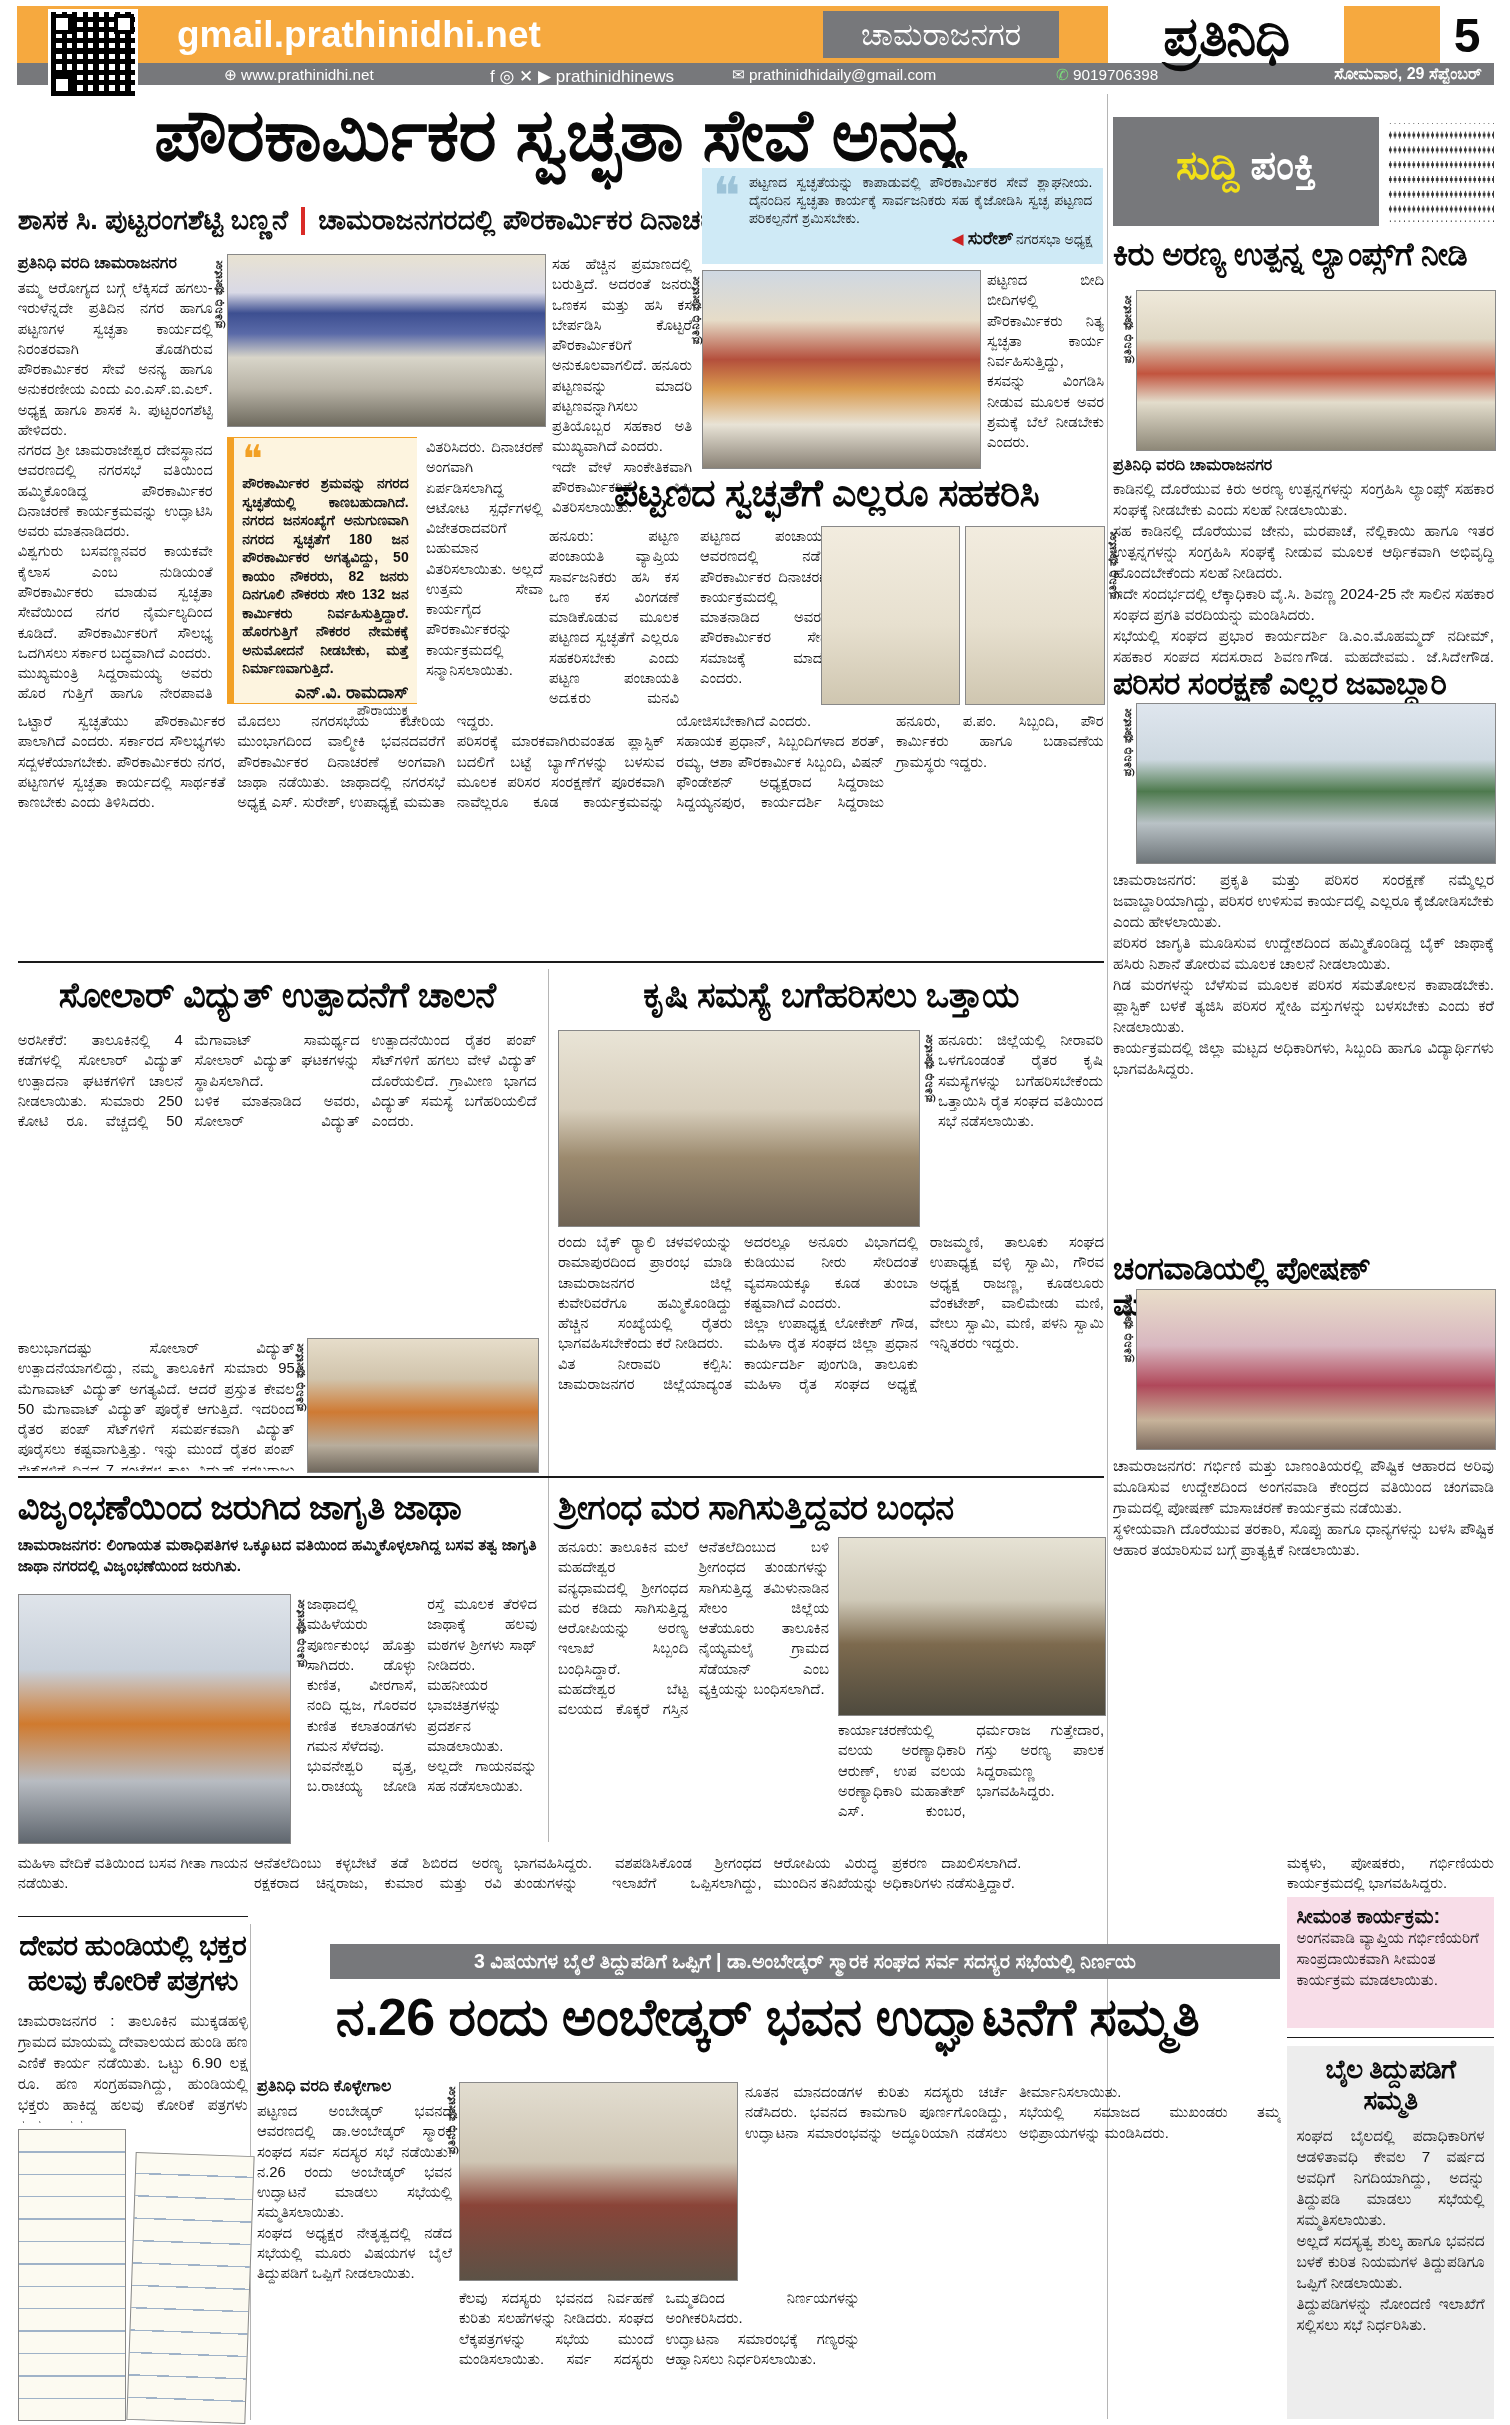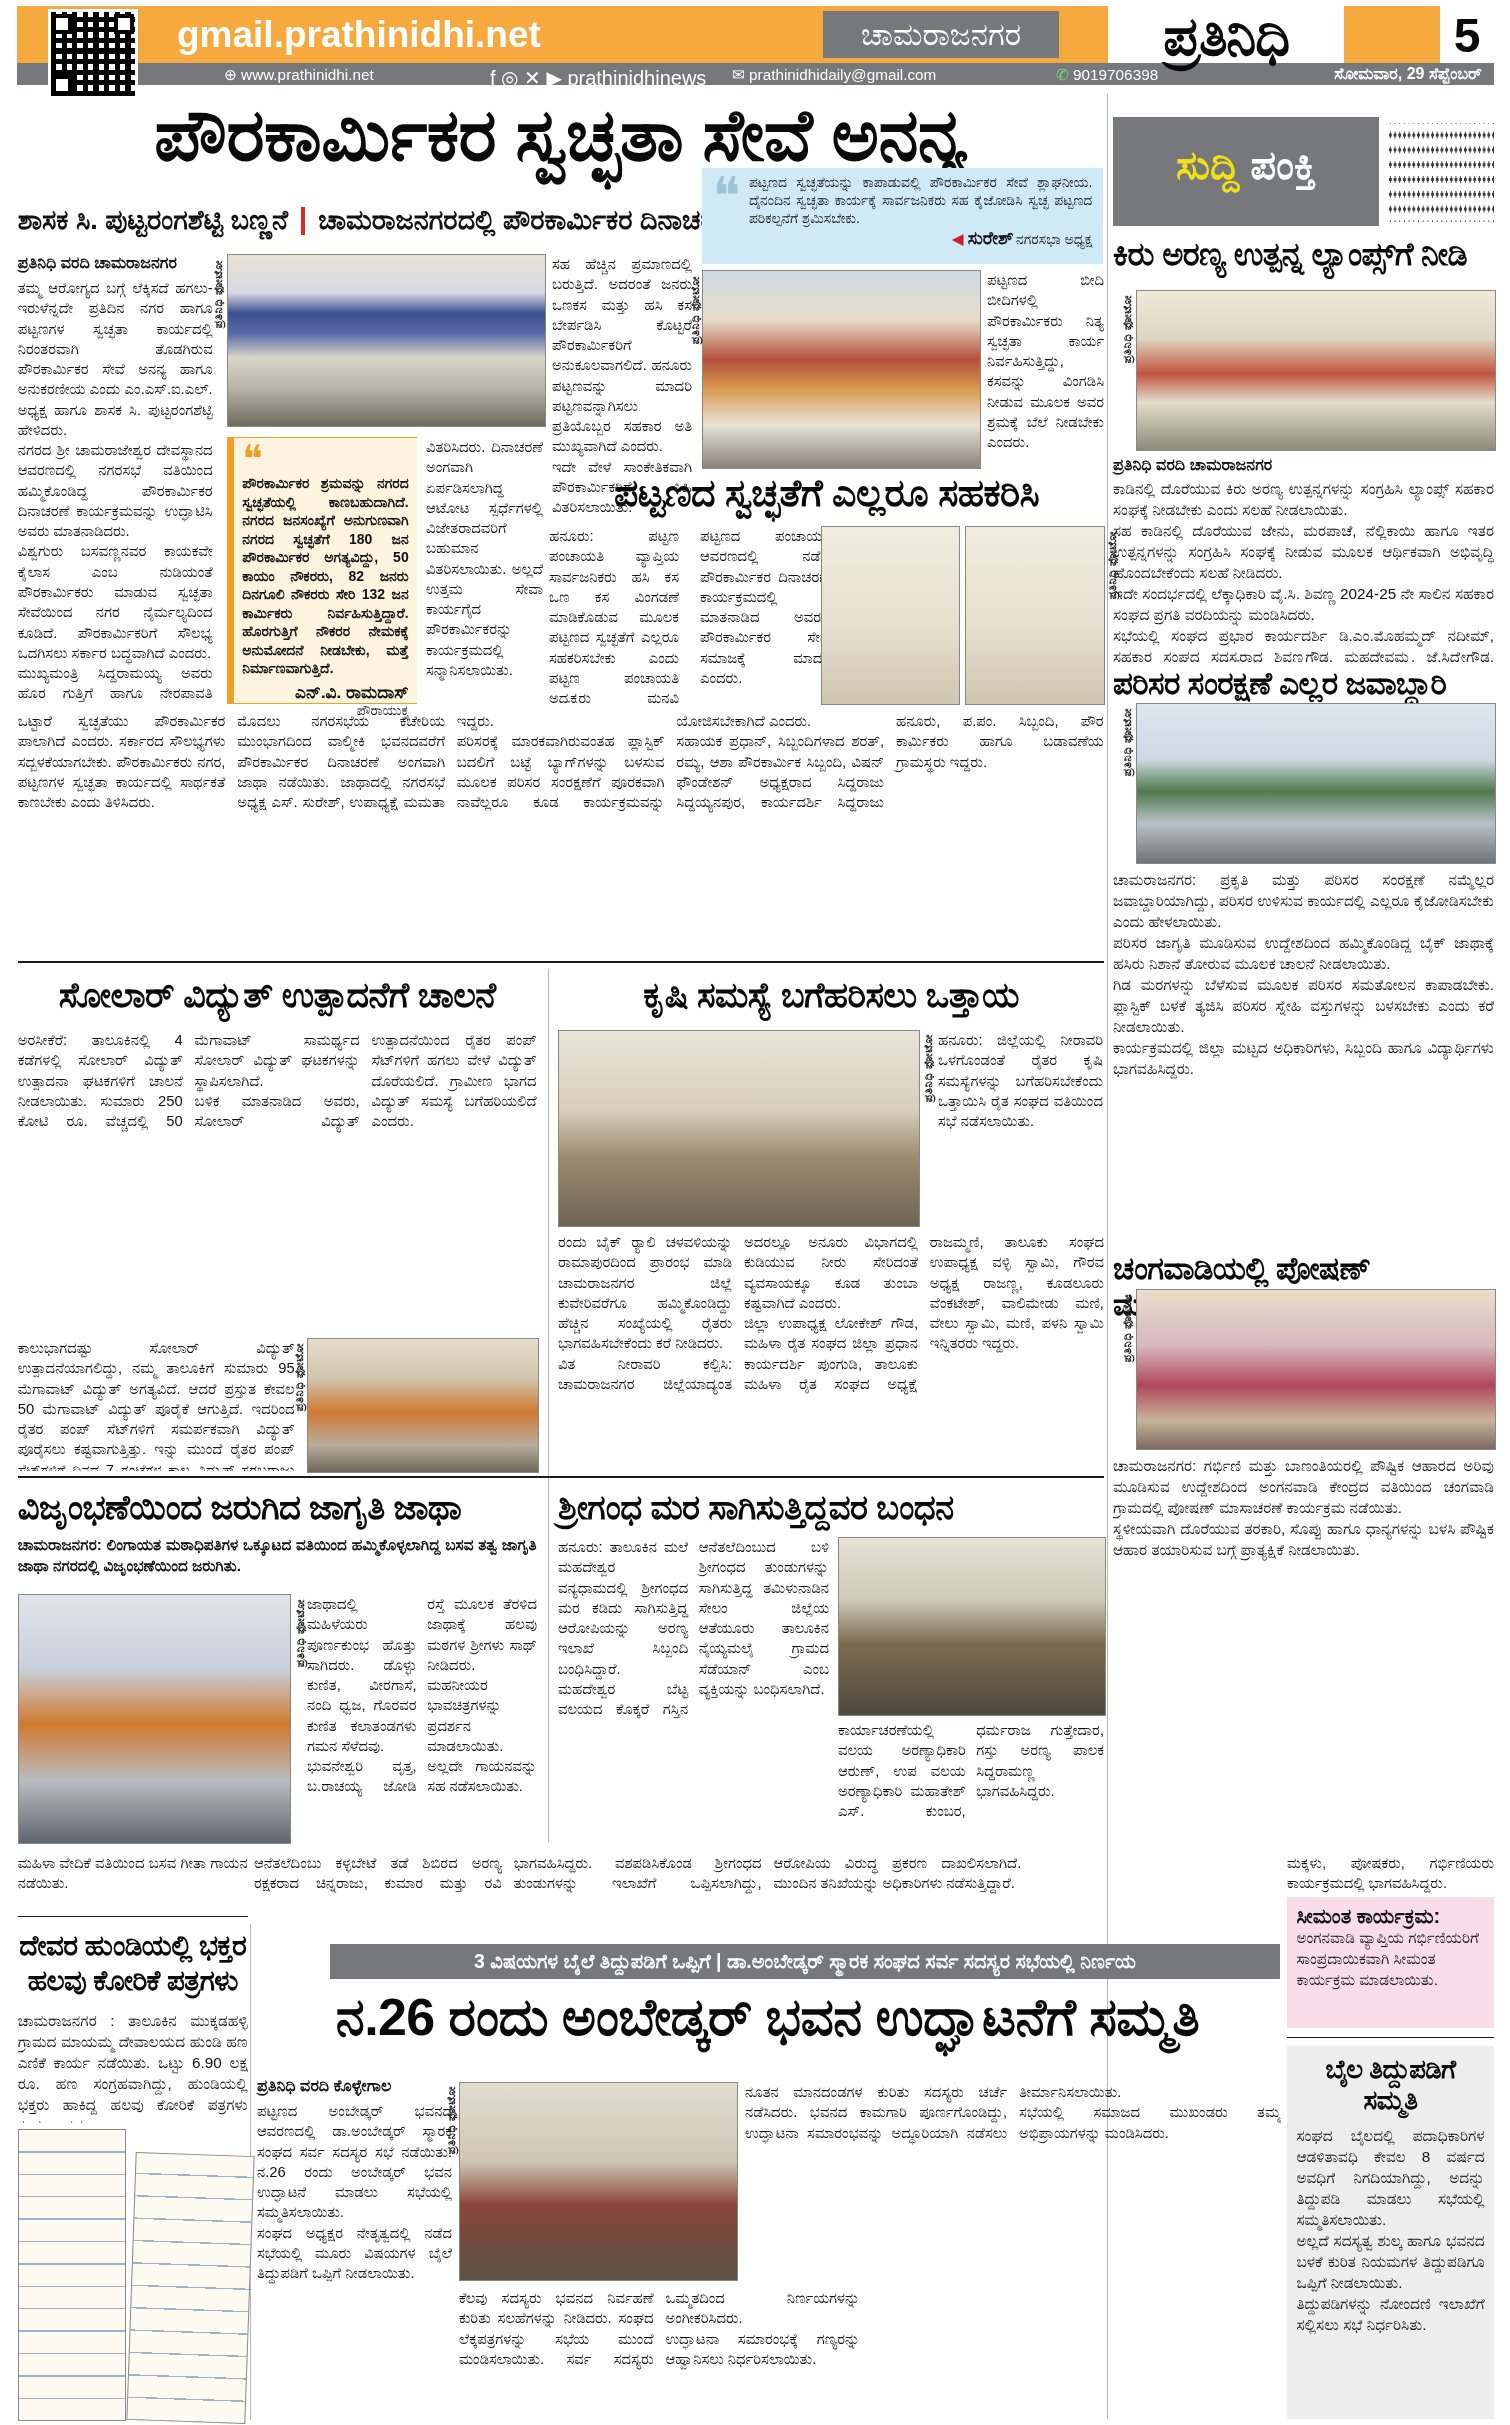--- a/index.html
+++ b/index.html
@@ -60,7 +60,7 @@
   <div class="abs" style="left:224px;top:66px;color:#fff;font-size:15.3px;">
     <span>⊕ </span><span>www.prathinidhi.net</span>
   </div>
-  <div class="abs" style="left:490px;top:66px;color:#fff;font-size:20px;">
+  <div class="abs" style="left:490px;top:66px;color:#fff;font-size:17px;">
     <span>f ◎ ✕ ▶</span>
     <span>prathinidhinews</span>
   </div>

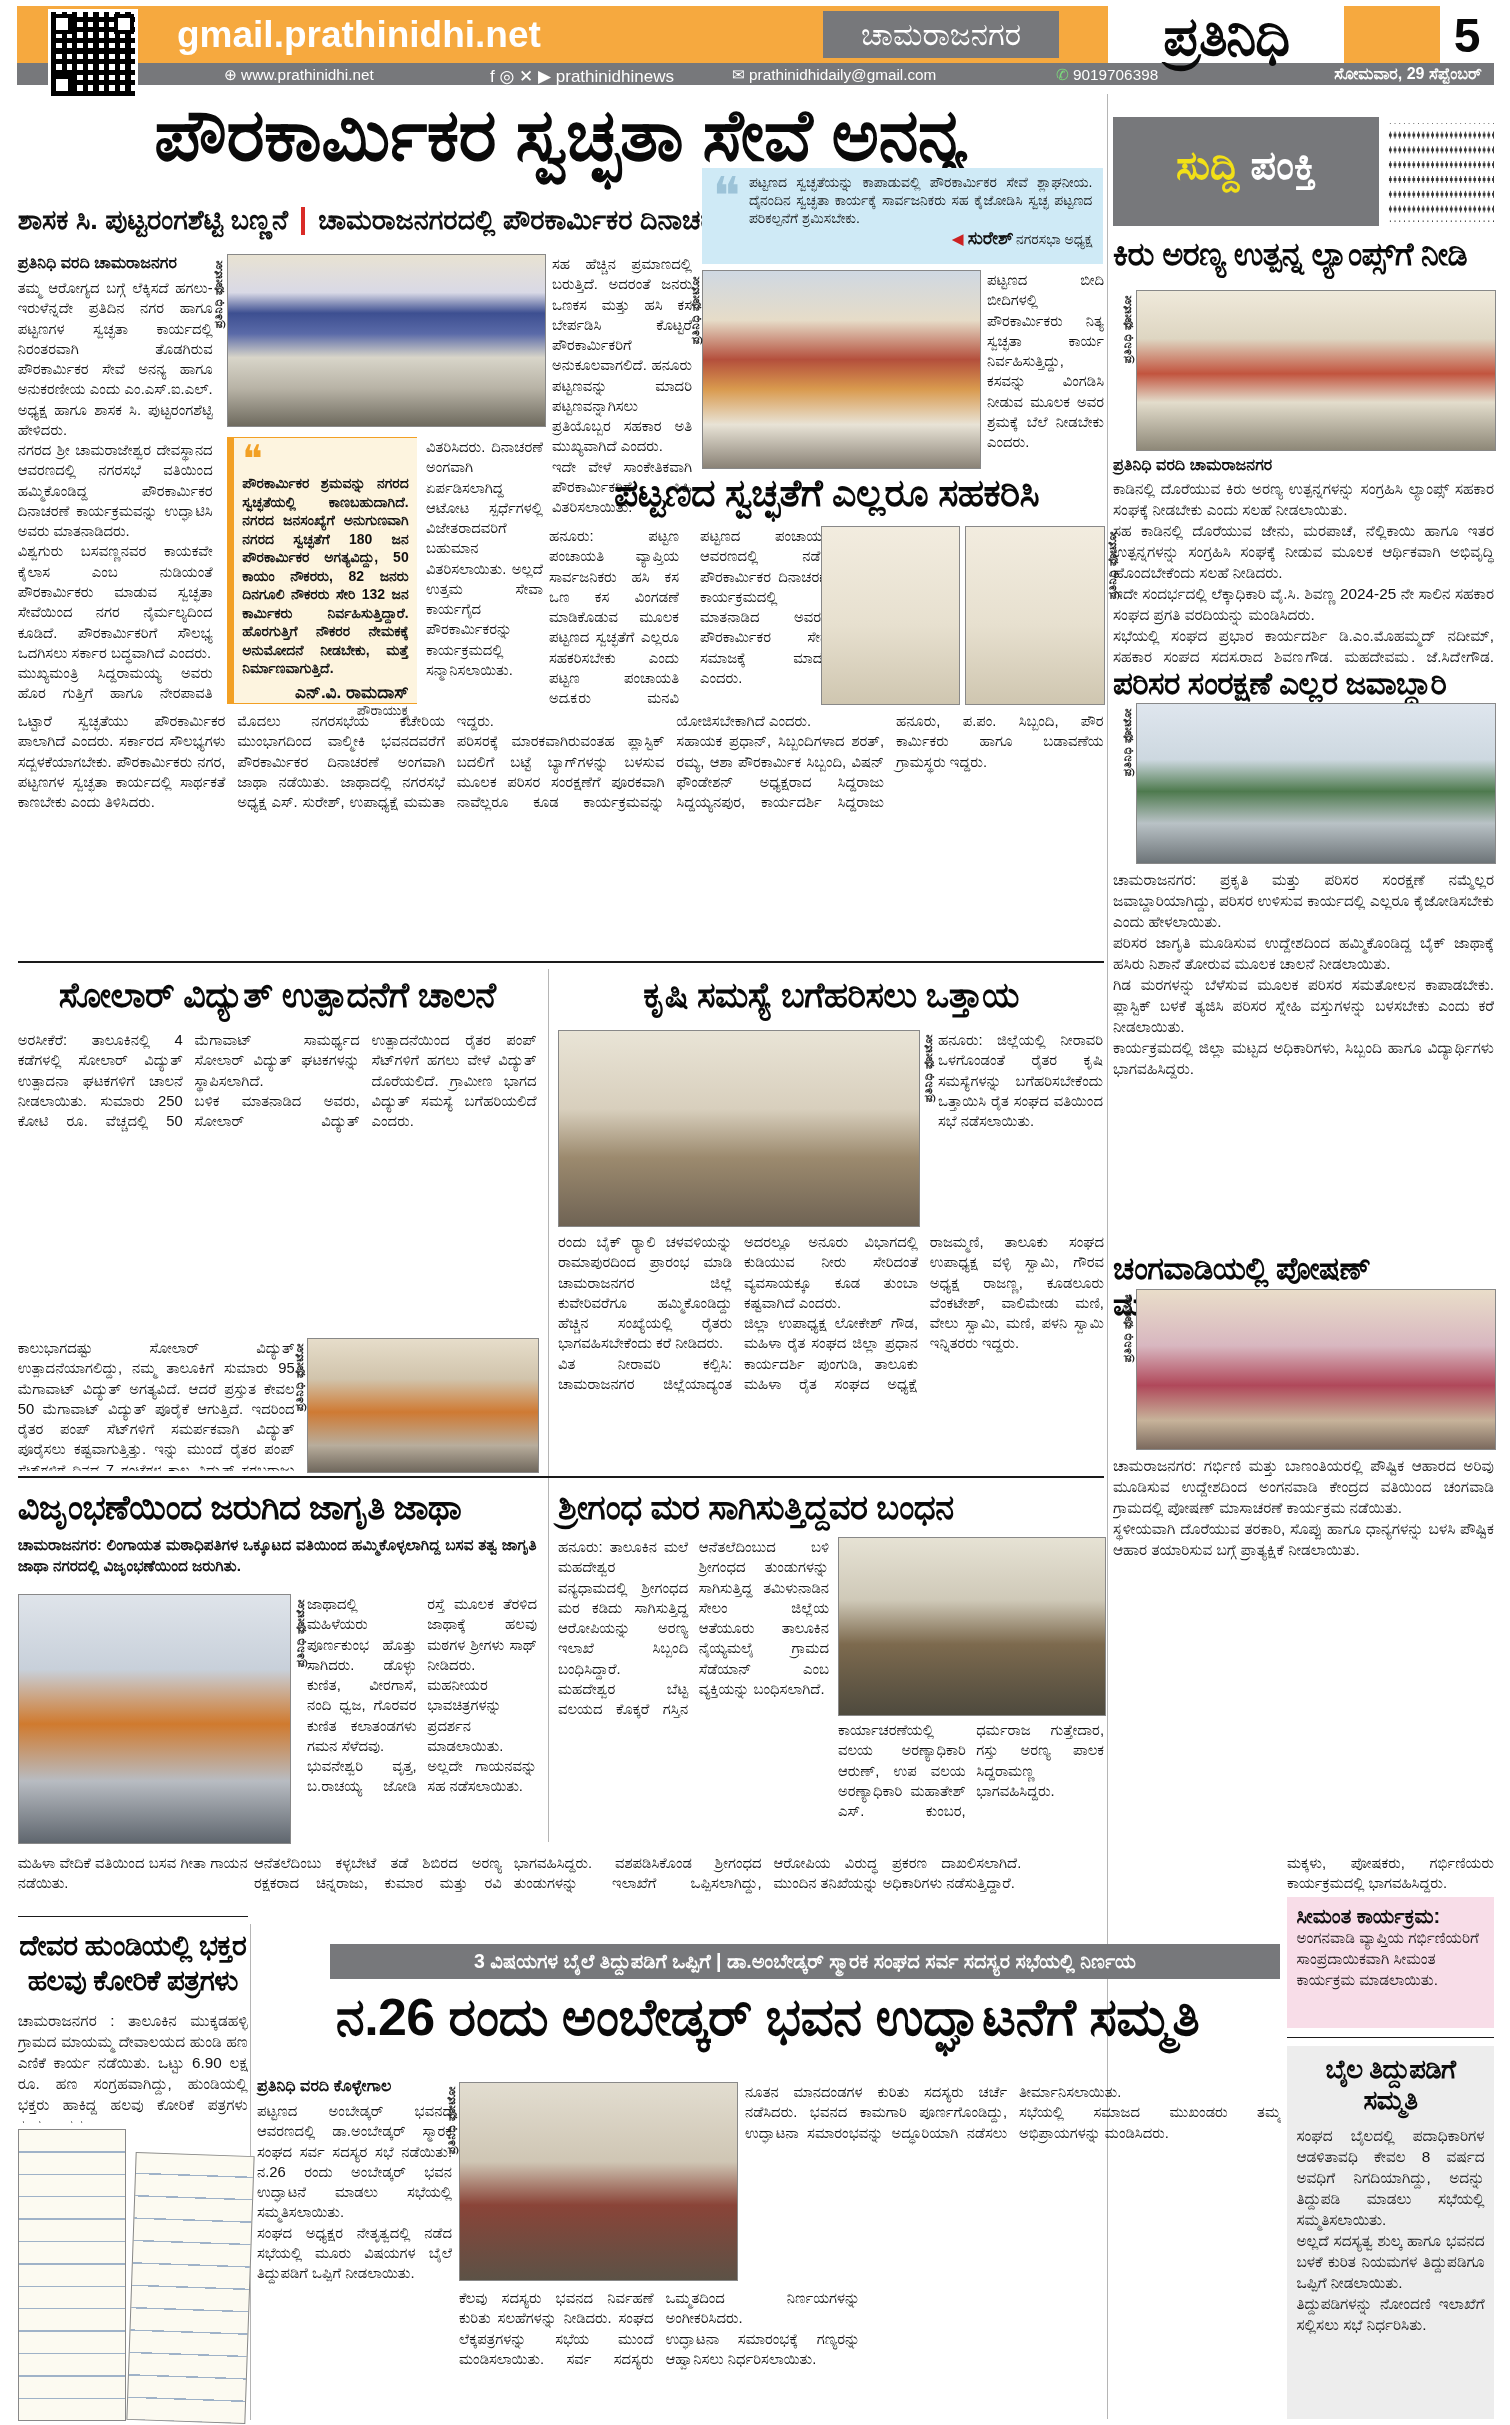--- a/index.html
+++ b/index.html
@@ -223,7 +223,7 @@
   <div class="abs secrule" style="left:1287px;top:2037px;width:207px;height:1.2px;"></div>
   <div class="abs" style="left:1287px;top:2046px;width:207px;height:373px;background:#ededed;padding:8.3px 9.4px;box-sizing:border-box;">
     <div class="headline ctr" style="font-size:26px;line-height:1.2;">ಬೈಲ ತಿದ್ದುಪಡಿಗೆ ಸಮ್ಮತಿ</div>
-    <div class="body-txt" style="margin-top:9.4px;font-size:15.3px;">ಸಂಘದ ಬೈಲದಲ್ಲಿ ಪದಾಧಿಕಾರಿಗಳ ಆಡಳಿತಾವಧಿ ಕೇವಲ 8 ವರ್ಷದ ಅವಧಿಗೆ ನಿಗದಿಯಾಗಿದ್ದು, ಅದನ್ನು ತಿದ್ದುಪಡಿ ಮಾಡಲು ಸಭೆಯಲ್ಲಿ ಸಮ್ಮತಿಸಲಾಯಿತು.
+    <div class="body-txt" style="margin-top:9.4px;font-size:15.3px;">ಸಂಘದ ಬೈಲದಲ್ಲಿ ಪದಾಧಿಕಾರಿಗಳ ಆಡಳಿತಾವಧಿ ಕೇವಲ 7 ವರ್ಷದ ಅವಧಿಗೆ ನಿಗದಿಯಾಗಿದ್ದು, ಅದನ್ನು ತಿದ್ದುಪಡಿ ಮಾಡಲು ಸಭೆಯಲ್ಲಿ ಸಮ್ಮತಿಸಲಾಯಿತು.
 ಅಲ್ಲದೆ ಸದಸ್ಯತ್ವ ಶುಲ್ಕ ಹಾಗೂ ಭವನದ ಬಳಕೆ ಕುರಿತ ನಿಯಮಗಳ ತಿದ್ದುಪಡಿಗೂ ಒಪ್ಪಿಗೆ ನೀಡಲಾಯಿತು.
 ತಿದ್ದುಪಡಿಗಳನ್ನು ನೋಂದಣಿ ಇಲಾಖೆಗೆ ಸಲ್ಲಿಸಲು ಸಭೆ ನಿರ್ಧರಿಸಿತು.</div>
   </div>

